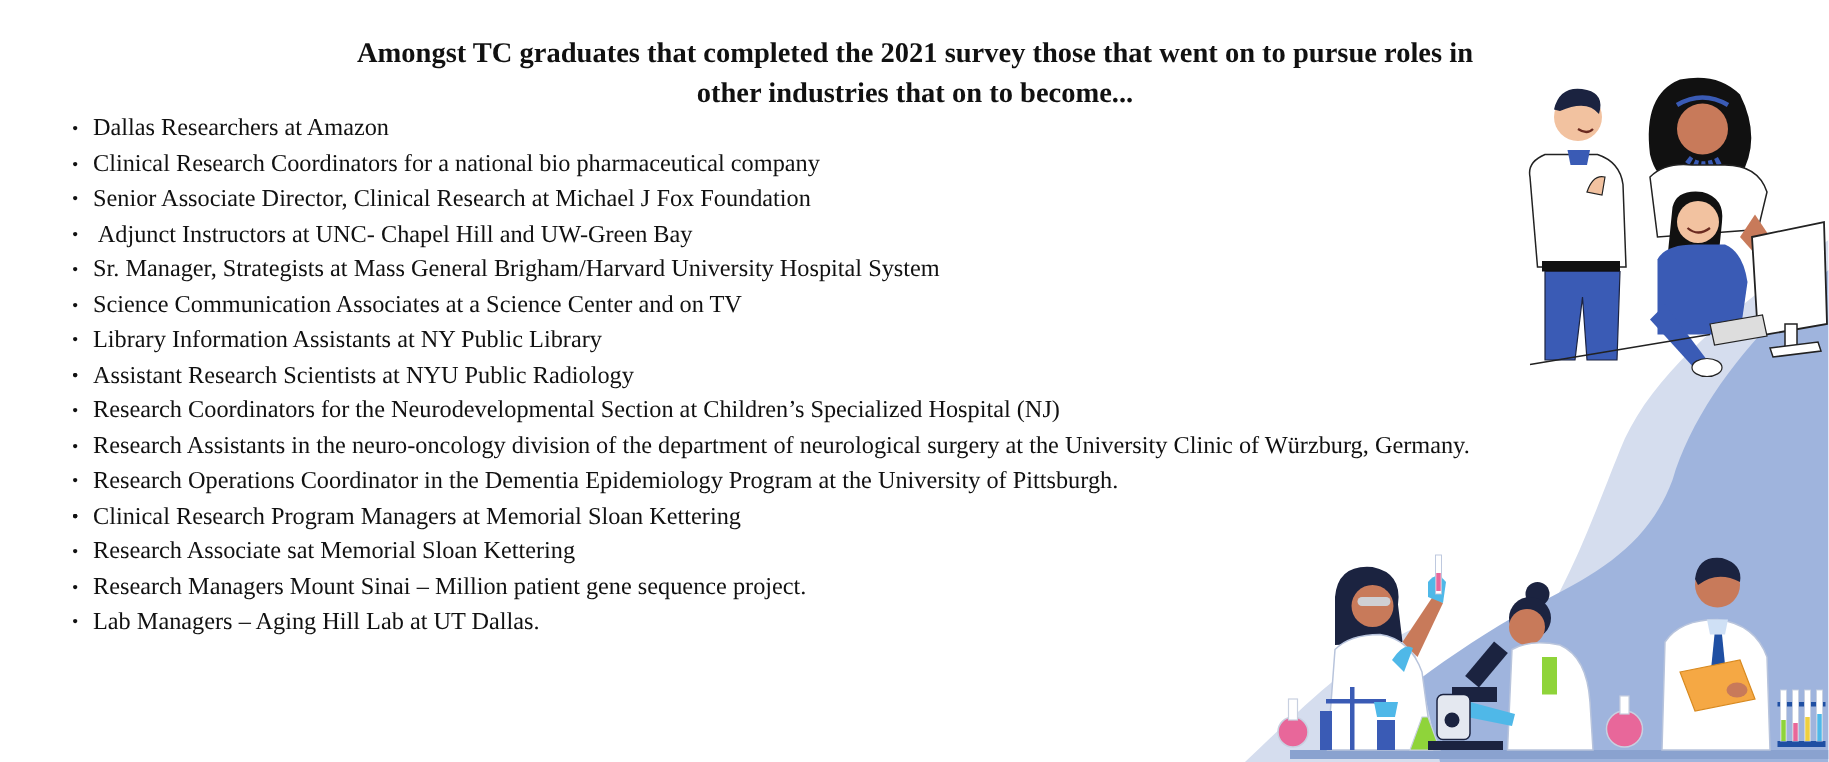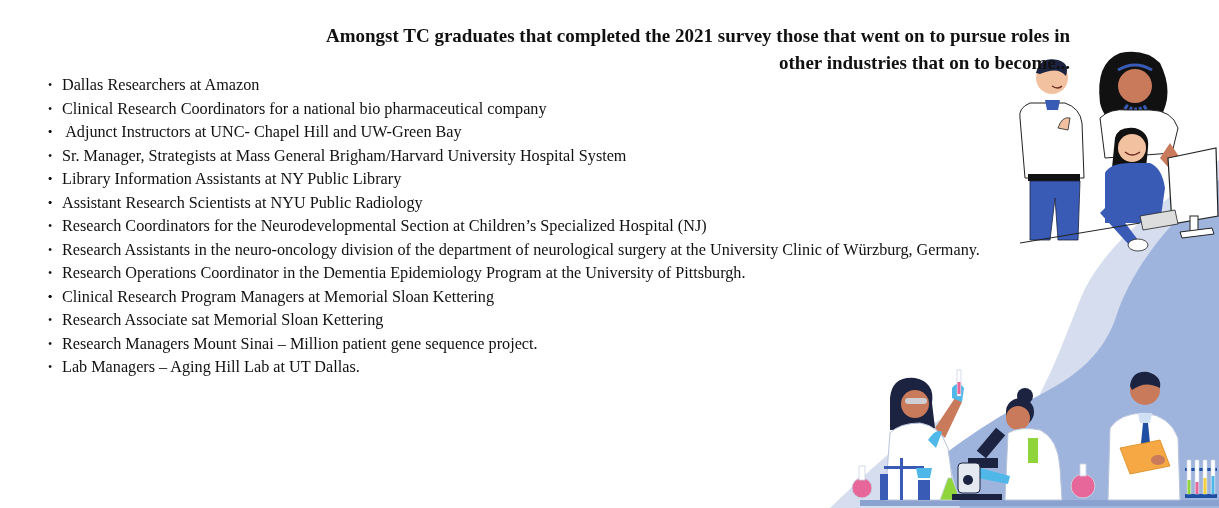--- a/index.html
+++ b/index.html
@@ -6,7 +6,7 @@
   body { width: 1219px; height: 508px; position: relative; overflow: hidden;
          font-family: "Liberation Serif", "DejaVu Serif", serif; color: #111; }
   .bg-art { position: absolute; left: 0; top: 0; width: 1219px; height: 508px; z-index: 0; }
-  .title { position: absolute; top: 22px; left: 150px; width: 920px; text-align: right;
+  .title { position: absolute; top: 22px; left: 150px; width: 920px; text-align: center;
            font-weight: bold; font-size: 19px; line-height: 27px; z-index: 2; margin: 0; }
   .list { position: absolute; top: 74px; left: 0; margin: 0; padding: 0; list-style: none; z-index: 2; }
   .list li { position: relative; padding-left: 62px; font-size: 16.2px; line-height: 23.5px; white-space: nowrap; }

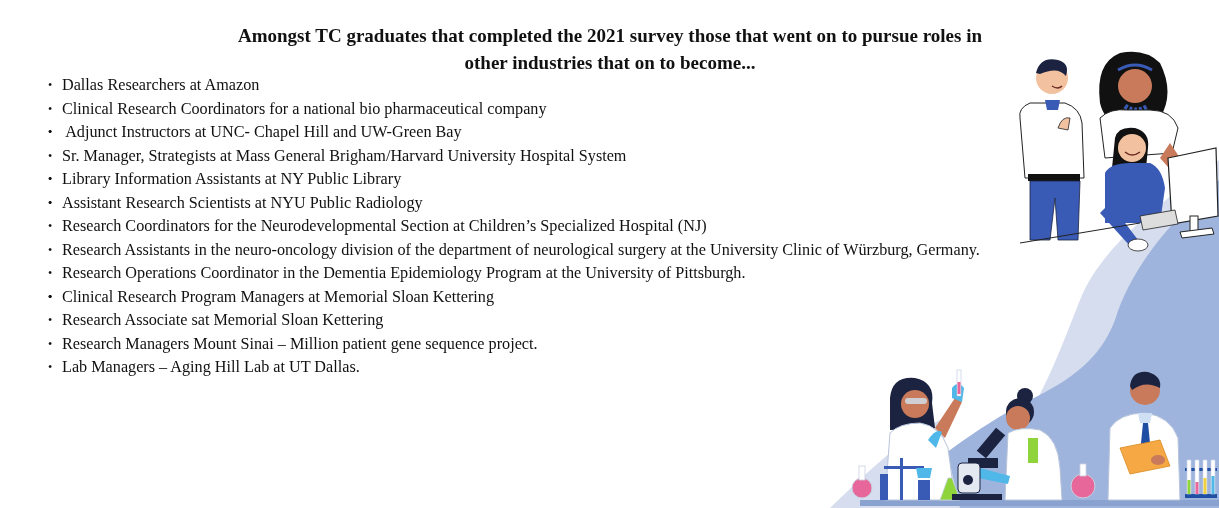--- a/index.html
+++ b/index.html
@@ -30,7 +30,7 @@
 <ul class="list">
   <li><span class="bullet">•</span><span>Dallas Researchers at Amazon</span></li>
   <li><span class="bullet">•</span><span>Clinical Research Coordinators for a national bio pharmaceutical company</span></li>
-  <li><span class="bullet">•</span></li>
+  <li><span class="bullet">•</span><span>Senior Associate Director, Clinical Research at Michael J Fox Foundation</span></li>
   <li><span class="bullet">•</span><span style="white-space:pre"> Adjunct Instructors at UNC- Chapel Hill and UW-Green Bay</span></li>
   <li><span class="bullet">•</span><span>Sr. Manager, Strategists at Mass General Brigham/Harvard University Hospital System</span></li>
   <li><span class="bullet">•</span></li>

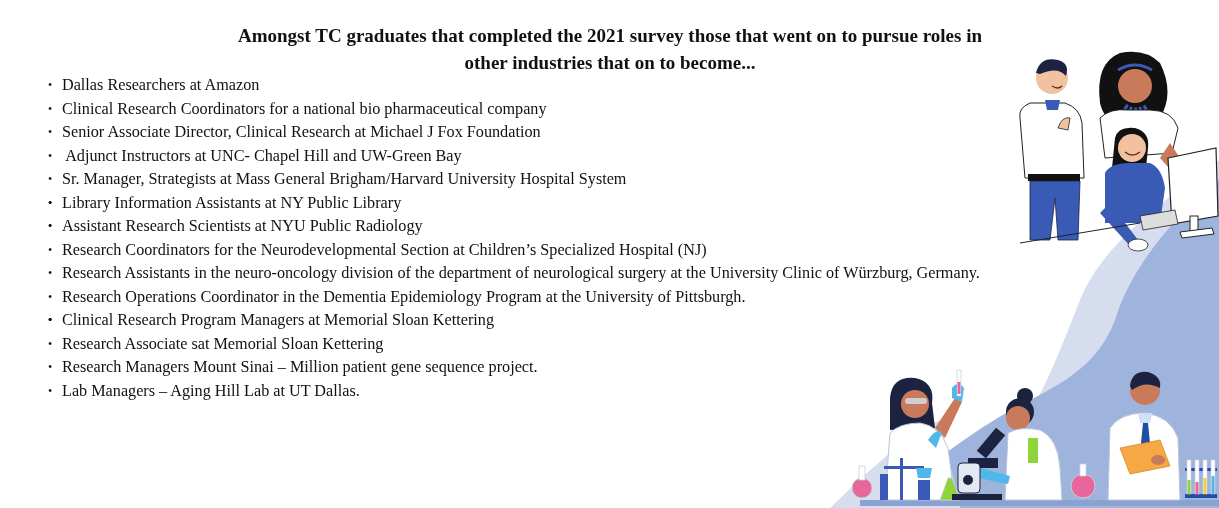--- a/index.html
+++ b/index.html
@@ -33,7 +33,7 @@
   <li><span class="bullet">•</span><span>Senior Associate Director, Clinical Research at Michael J Fox Foundation</span></li>
   <li><span class="bullet">•</span><span style="white-space:pre"> Adjunct Instructors at UNC- Chapel Hill and UW-Green Bay</span></li>
   <li><span class="bullet">•</span><span>Sr. Manager, Strategists at Mass General Brigham/Harvard University Hospital System</span></li>
-  <li><span class="bullet">•</span></li>
+  <li><span class="bullet">•</span><span>Science Communication Associates at a Science Center and on TV</span></li>
   <li><span class="bullet">•</span><span>Library Information Assistants at NY Public Library</span></li>
   <li><span class="bullet">•</span></li>
   <li><span class="bullet">•</span><span>Assistant Research Scientists at NYU Public Radiology</span></li>

